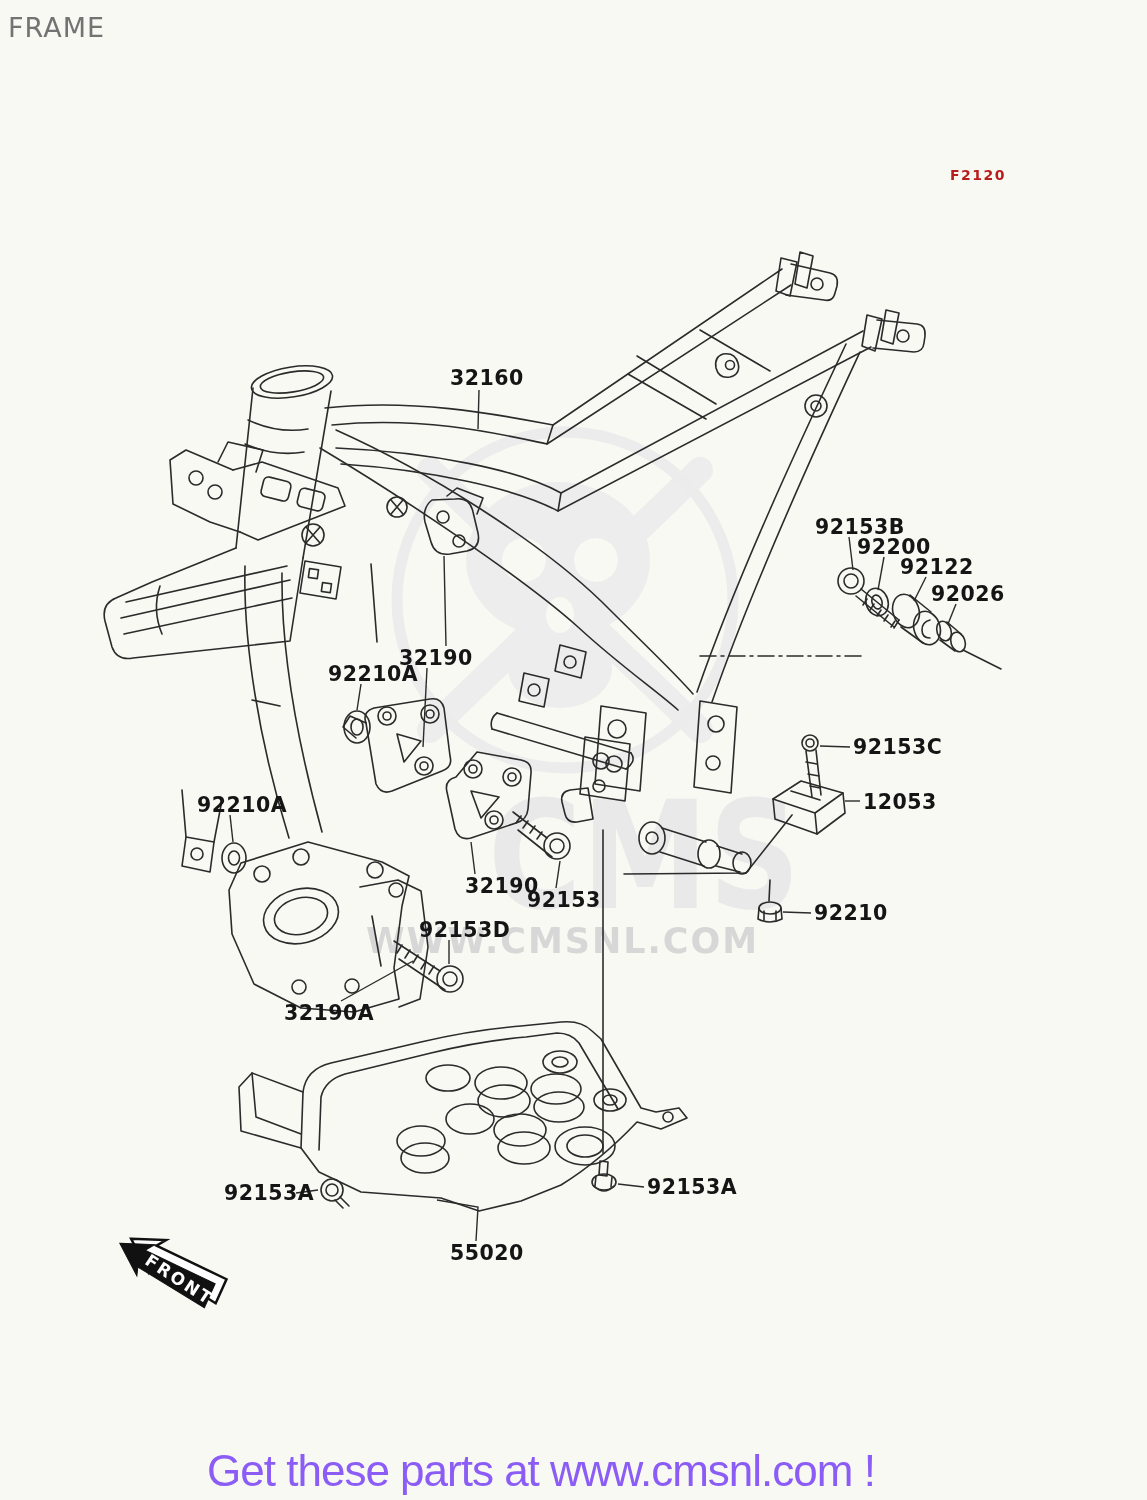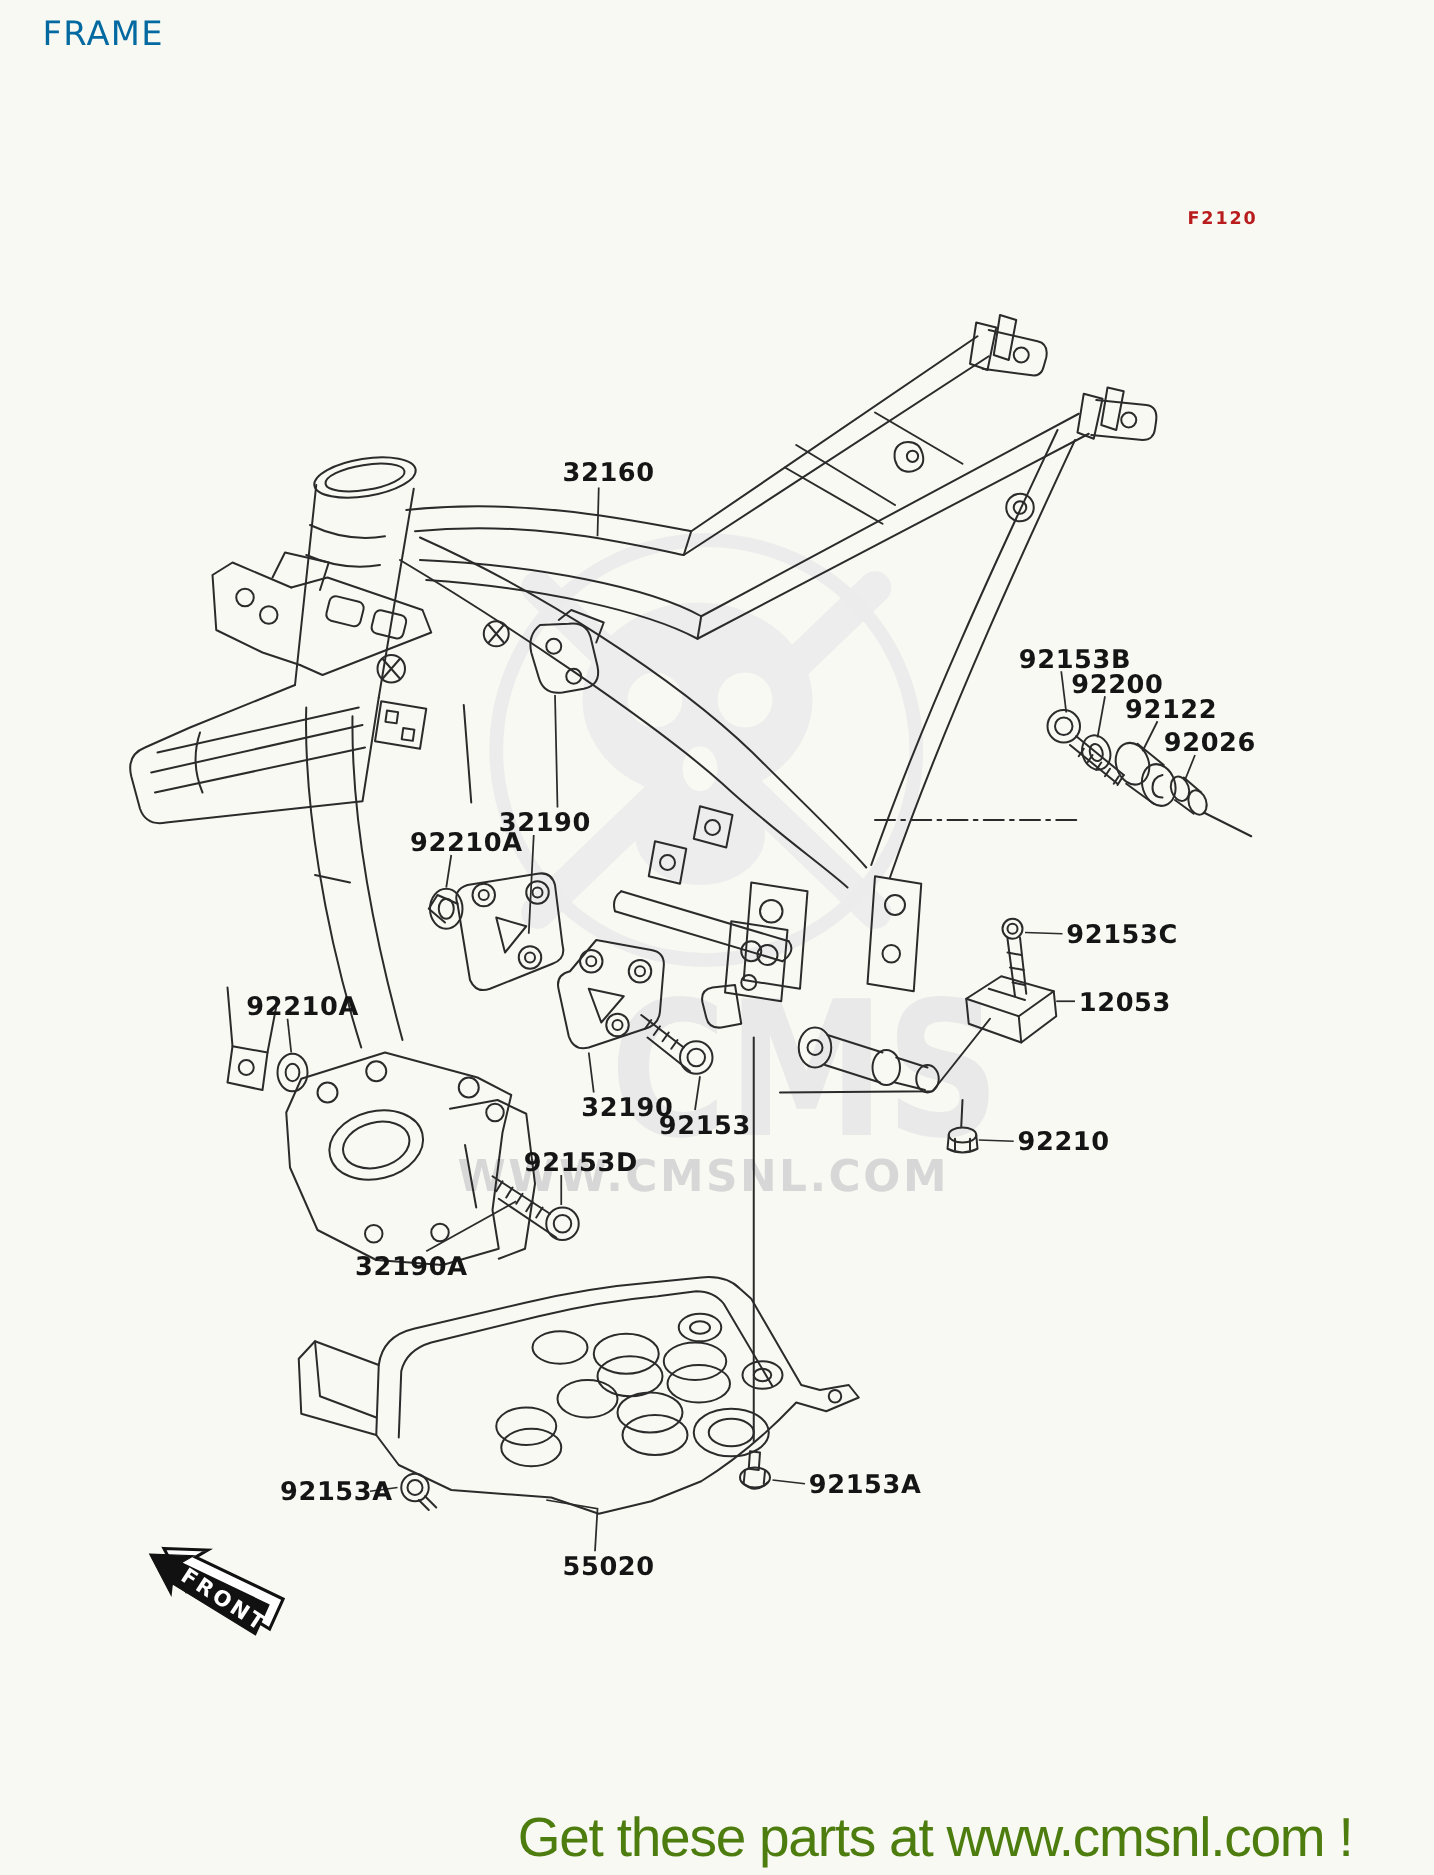--- a/index.html
+++ b/index.html
@@ -10,9 +10,9 @@
     font-family:"DejaVu Sans", sans-serif;
   }
   #page-title {
-    position:absolute; left:34px; top:12px;
+    position:absolute; left:8px; top:12px;
     font: 27px "DejaVu Sans", sans-serif;
-    color:#0369a1; letter-spacing:1px;
+    color:#737373; letter-spacing:1px;
   }
   #figure-code {
     position:absolute; left:950px; top:167px;

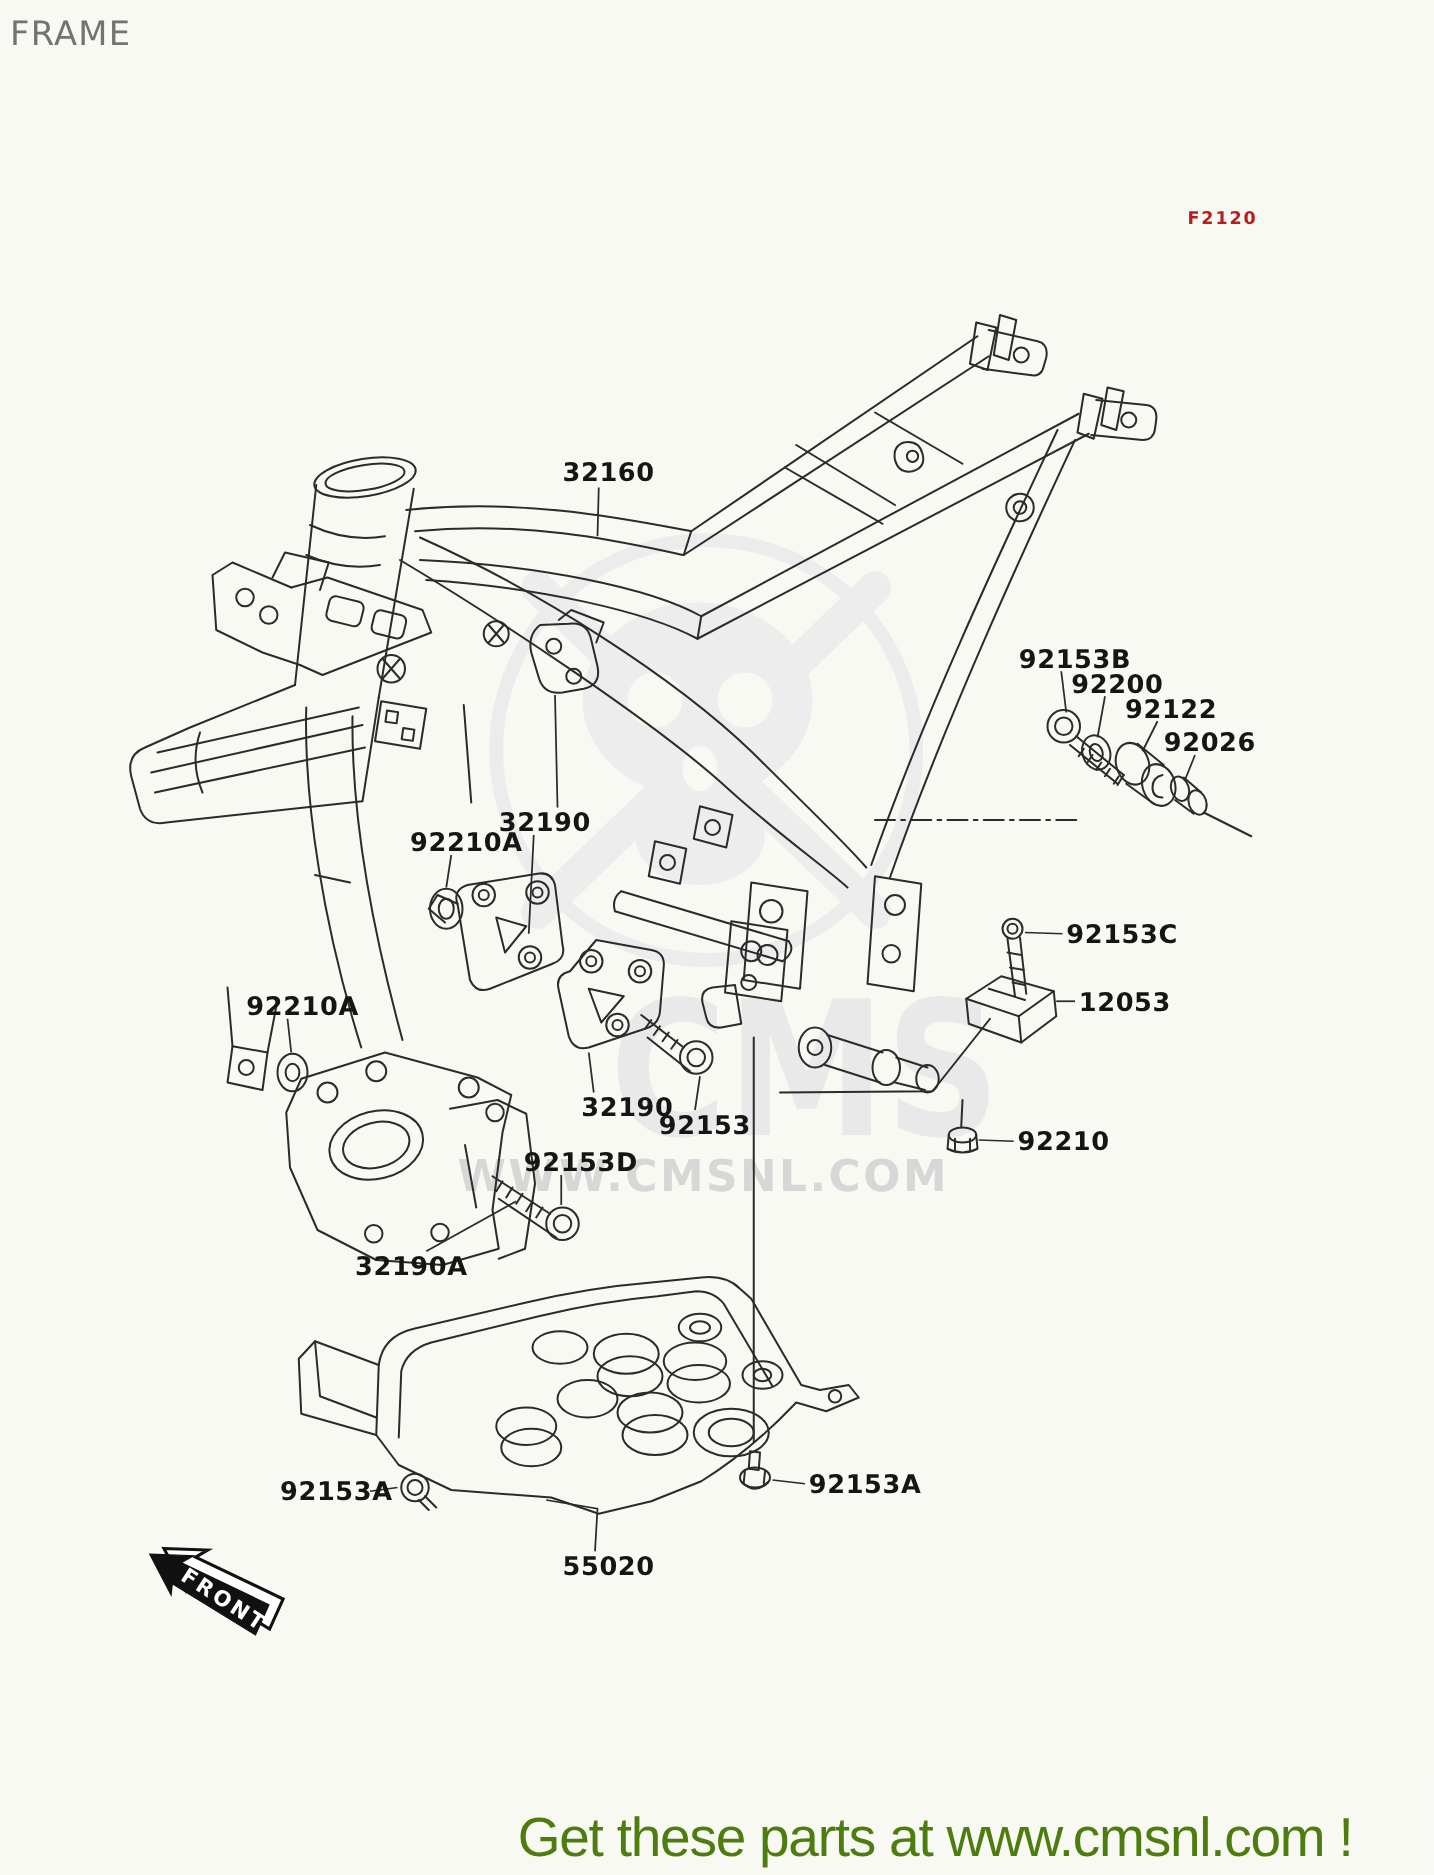--- a/index.html
+++ b/index.html
@@ -21,10 +21,10 @@
   }
   #footer-cta {
     position:absolute; left:0; top:1446px; width:1082px;
-    text-align:right;
+    text-align:center;
     font: 44px "Liberation Sans", sans-serif;
     letter-spacing:-1px;
-    color:#4d7c0f;
+    color:#8b5cf6;
   }
   svg#diagram-svg { position:absolute; left:0; top:0; }
   

